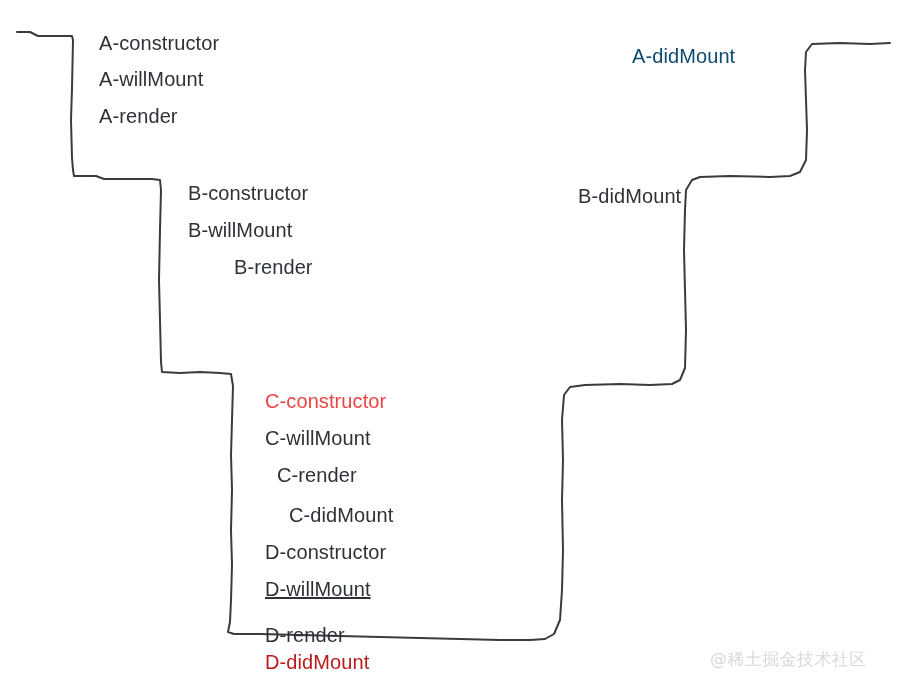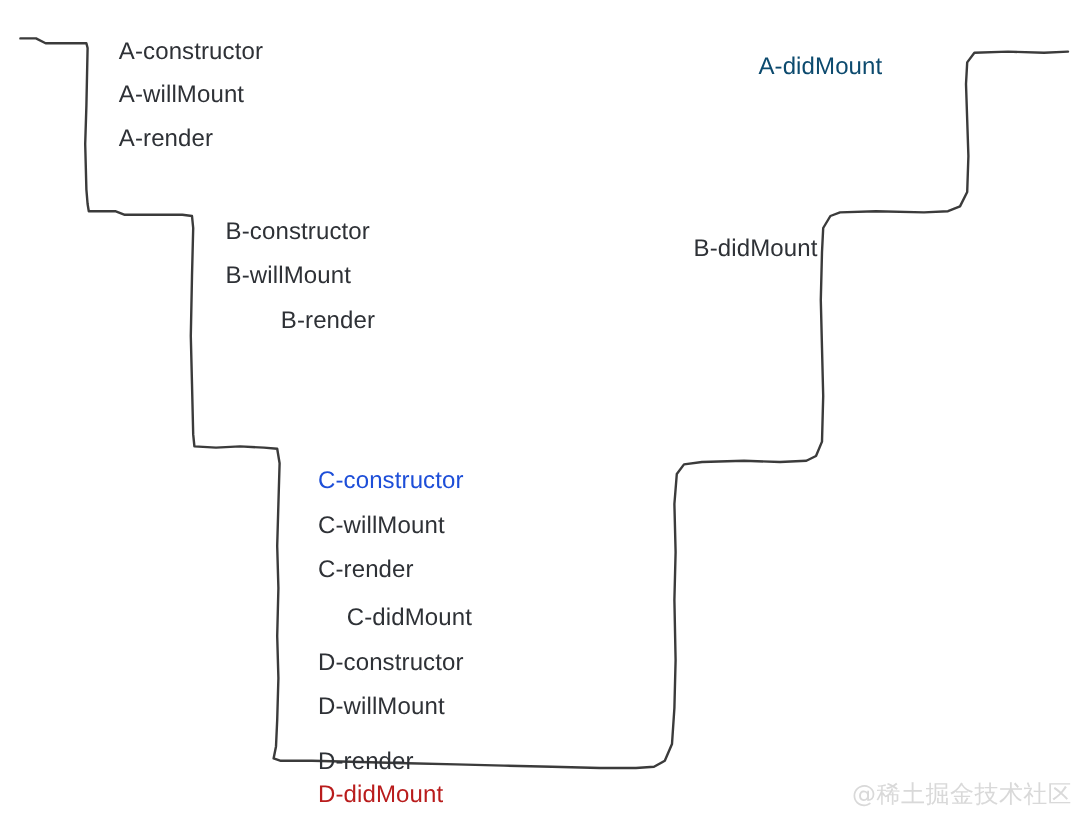--- a/index.html
+++ b/index.html
@@ -68,7 +68,7 @@
       <div class="label" style="left: 265px; top: 615px; color: rgb(46, 49, 54); margin-top: 10px;">D-render</div>
       <div class="label" style="left: 265px; top: 652px; color: #b91c1c;">D-didMount</div>
       <div class="label" style="left: 632px; top: 46px; color: #0c4a6e;">A-didMount</div>
-      <div class="label" style="left: 578px; top: 197px; color: rgb(46, 49, 54);">B-didMount</div>
+      <div class="label" style="left: 578px; top: 186px; color: rgb(46, 49, 54);">B-didMount</div>
     </div>
 
   <div class="watermark" id="watermark" style="left: 710px; top: 651px;">@稀土掘金技术社区</div>

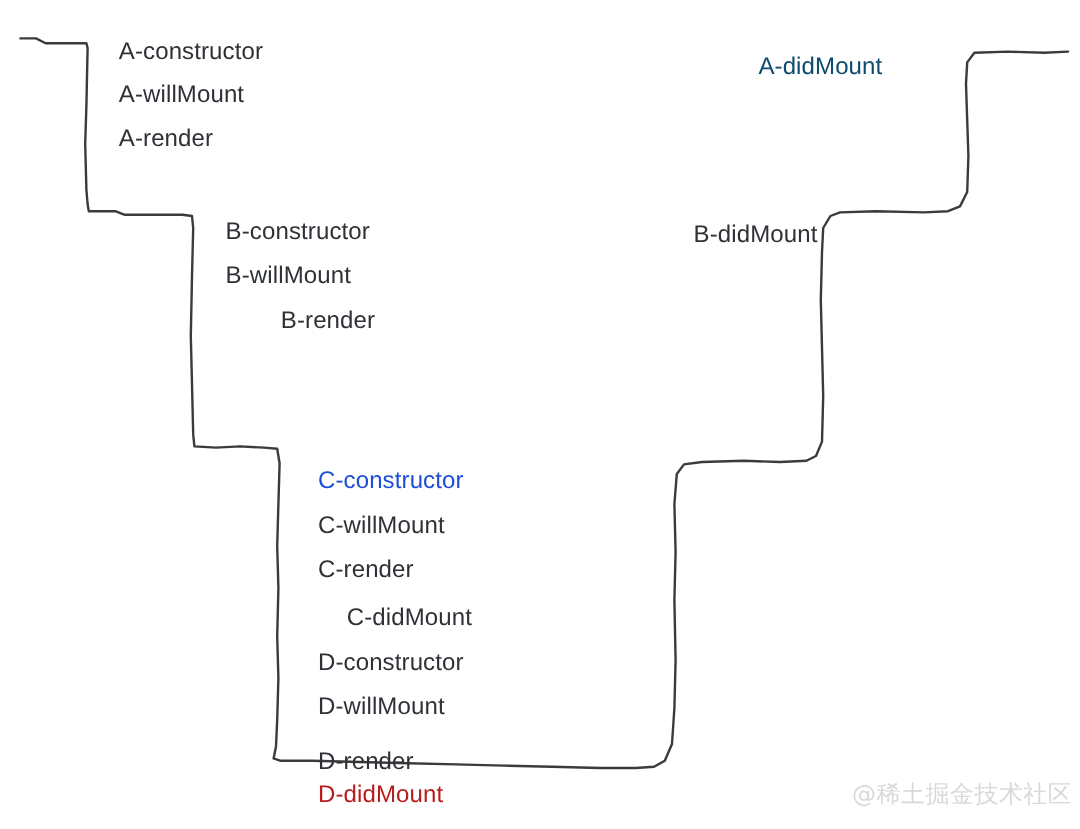--- a/index.html
+++ b/index.html
@@ -59,7 +59,7 @@
       <div class="label" style="left: 188px; top: 183px; color: rgb(46, 49, 54);">B-constructor</div>
       <div class="label" style="left: 188px; top: 220px; color: rgb(46, 49, 54);">B-willMount</div>
       <div class="label" style="left: 188px; top: 257px; color: rgb(46, 49, 54); margin-left: 46px;">B-render</div>
-      <div class="label" style="left: 265px; top: 391px; color: #1d4ed8;">C-constructor</div>
+      <div class="label" style="left: 265px; top: 391px; color: #ef4444;">C-constructor</div>
       <div class="label" style="left: 265px; top: 428px; color: rgb(46, 49, 54);">C-willMount</div>
       <div class="label" style="left: 265px; top: 465px; color: rgb(46, 49, 54);">C-render</div>
       <div class="label" style="left: 265px; top: 505px; color: rgb(46, 49, 54); margin-left: 24px;">C-didMount</div>

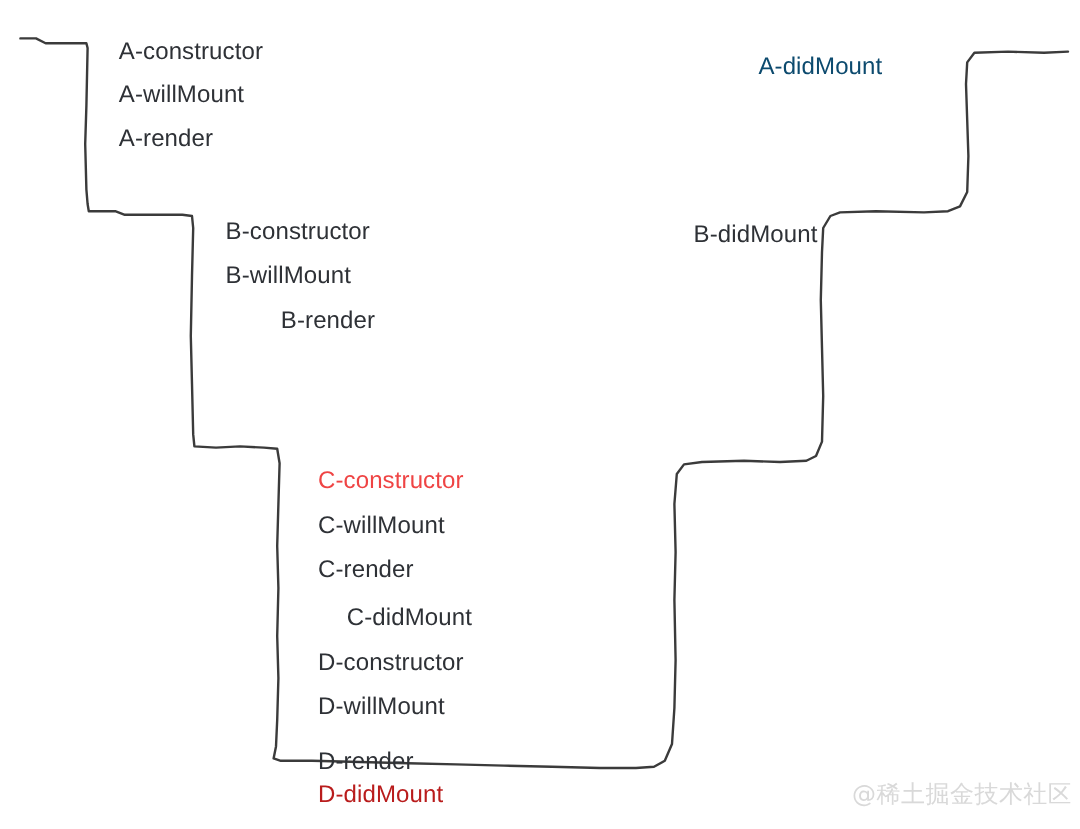--- a/index.html
+++ b/index.html
@@ -61,7 +61,7 @@
       <div class="label" style="left: 188px; top: 257px; color: rgb(46, 49, 54); margin-left: 46px;">B-render</div>
       <div class="label" style="left: 265px; top: 391px; color: #ef4444;">C-constructor</div>
       <div class="label" style="left: 265px; top: 428px; color: rgb(46, 49, 54);">C-willMount</div>
-      <div class="label" style="left: 265px; top: 465px; color: rgb(46, 49, 54);">C-render</div>
+      <div class="label" style="left: 277px; top: 465px; color: rgb(46, 49, 54);">C-render</div>
       <div class="label" style="left: 265px; top: 505px; color: rgb(46, 49, 54); margin-left: 24px;">C-didMount</div>
       <div class="label" style="left: 265px; top: 542px; color: rgb(46, 49, 54);">D-constructor</div>
       <div class="label" style="left: 265px; top: 579px; color: rgb(46, 49, 54);">D-willMount</div>

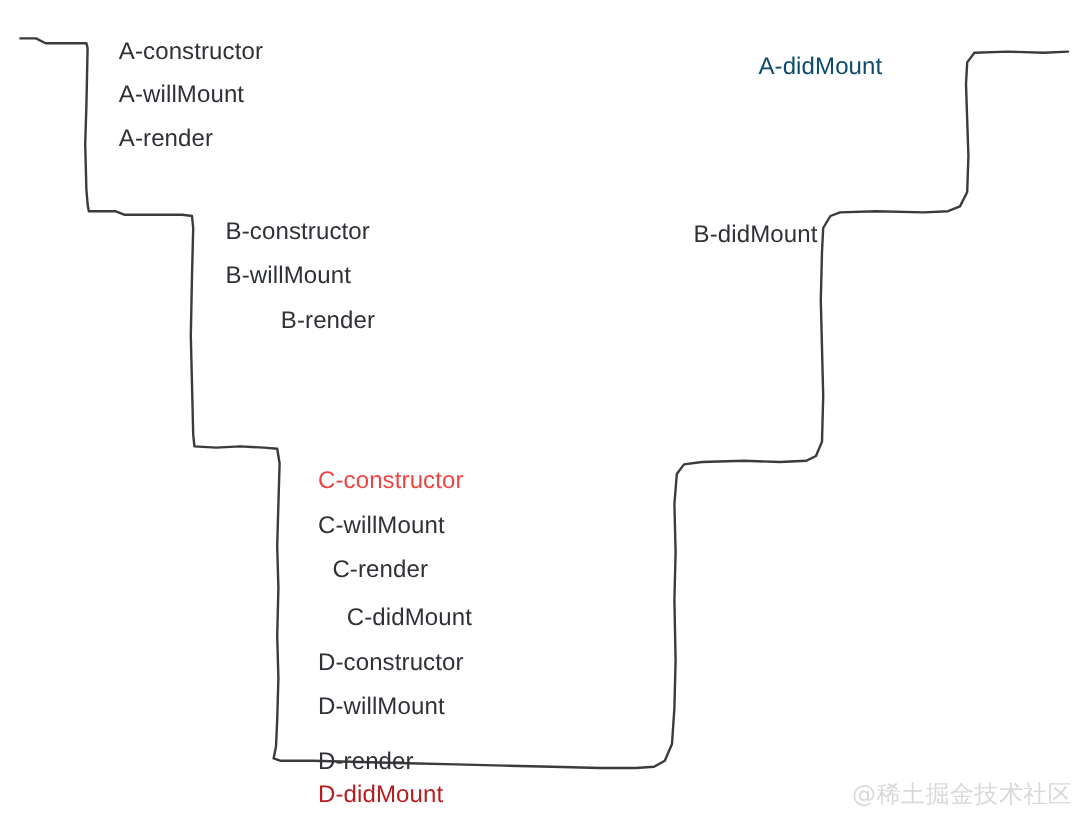--- a/index.html
+++ b/index.html
@@ -64,7 +64,7 @@
       <div class="label" style="left: 277px; top: 465px; color: rgb(46, 49, 54);">C-render</div>
       <div class="label" style="left: 265px; top: 505px; color: rgb(46, 49, 54); margin-left: 24px;">C-didMount</div>
       <div class="label" style="left: 265px; top: 542px; color: rgb(46, 49, 54);">D-constructor</div>
-      <div class="label" style="left: 265px; top: 579px; color: rgb(46, 49, 54);">D-willMount</div>
+      <div class="label" style="left: 265px; top: 579px; color: rgb(46, 49, 54); text-decoration: underline;">D-willMount</div>
       <div class="label" style="left: 265px; top: 615px; color: rgb(46, 49, 54); margin-top: 10px;">D-render</div>
       <div class="label" style="left: 265px; top: 652px; color: #b91c1c;">D-didMount</div>
       <div class="label" style="left: 632px; top: 46px; color: #0c4a6e;">A-didMount</div>

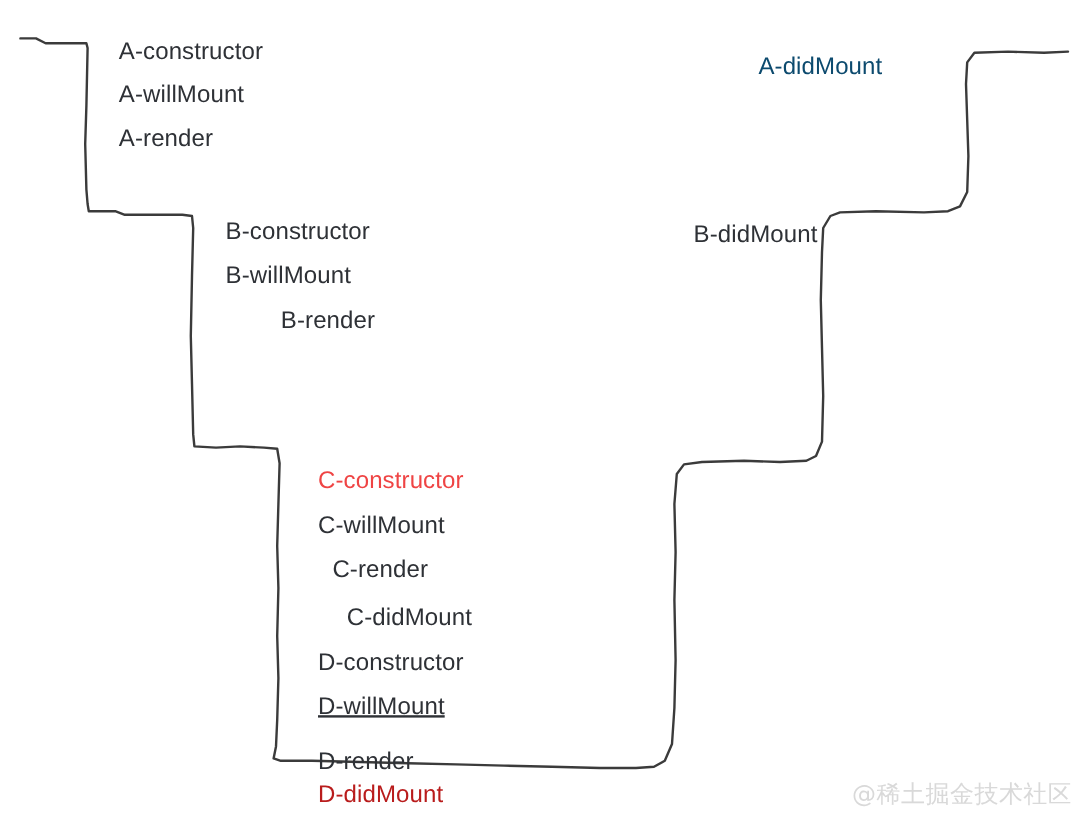--- a/index.html
+++ b/index.html
@@ -36,7 +36,7 @@
     position: absolute;
     white-space: nowrap;
     color: #d9d9d9;
-    font-size: 20px;
+    font-size: 17px;
     font-weight: 400;
     line-height: 1;
     letter-spacing: 0.4px;

